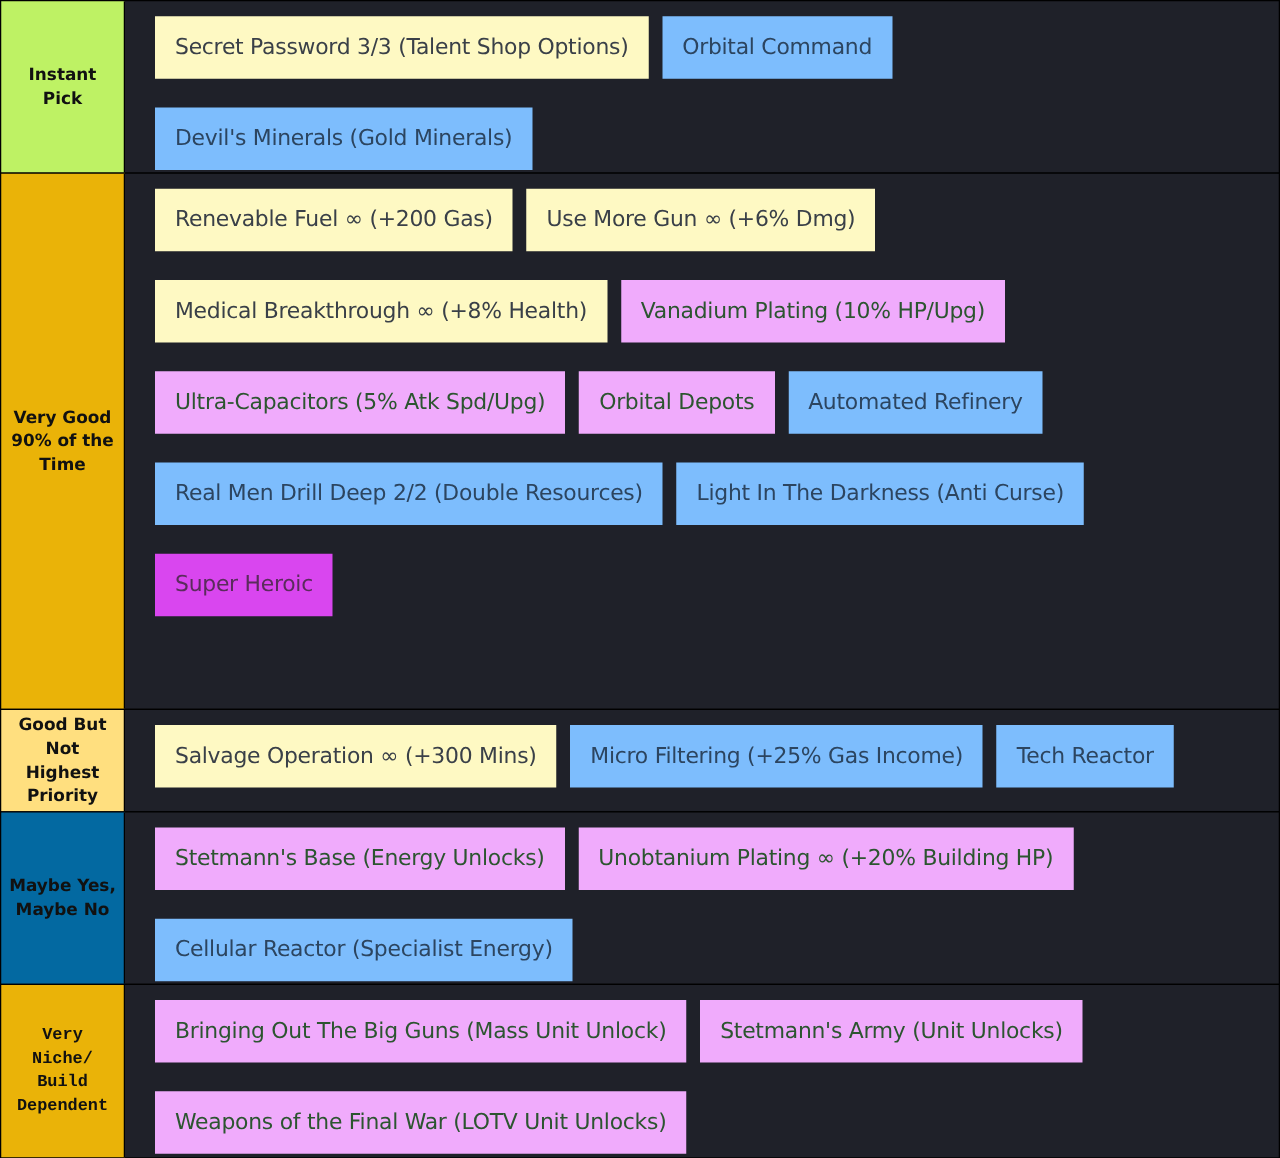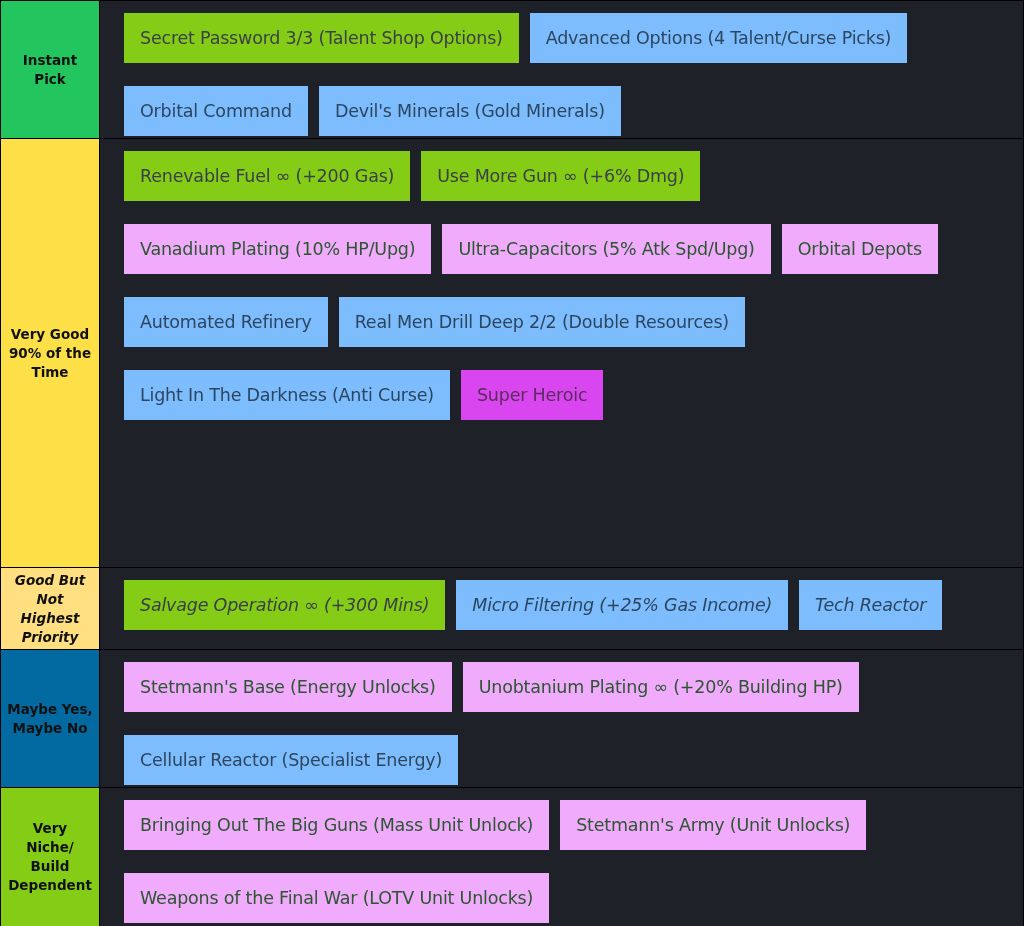--- a/index.html
+++ b/index.html
@@ -55,7 +55,7 @@
     white-space: nowrap;
     letter-spacing: -0.2px;
   }
-  .tile.gray  { background: #84cc16; }
+  .tile.gray  { background: #fef9c3; }
   .tile.blue  { background: #7dbdfd; color: #2c4560; }
   .tile.green { background: #f0abfc; color: #2c5530; }
   .tile.pink  { background: #d946ef; color: #5a2c5c; }

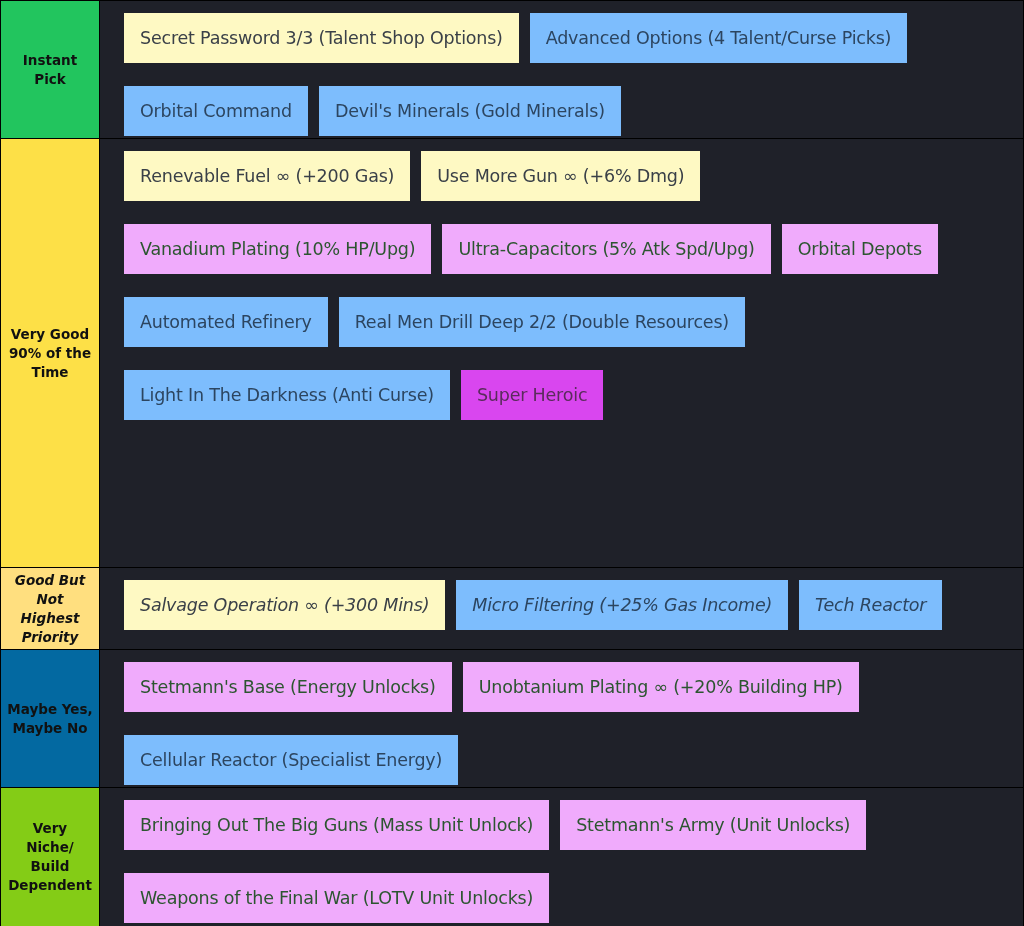--- a/index.html
+++ b/index.html
@@ -68,7 +68,6 @@
       <div class="tier-label" style="background: #22c55e;">Instant Pick</div>
       <div class="tier-items">
         <div class="tile gray">Secret Password 3/3 (Talent Shop Options)</div>
-        <div class="tile blue">Advanced Options (4 Talent/Curse Picks)</div>
         <div class="tile blue">Orbital Command</div>
         <div class="tile blue">Devil's Minerals (Gold Minerals)</div>
       </div>

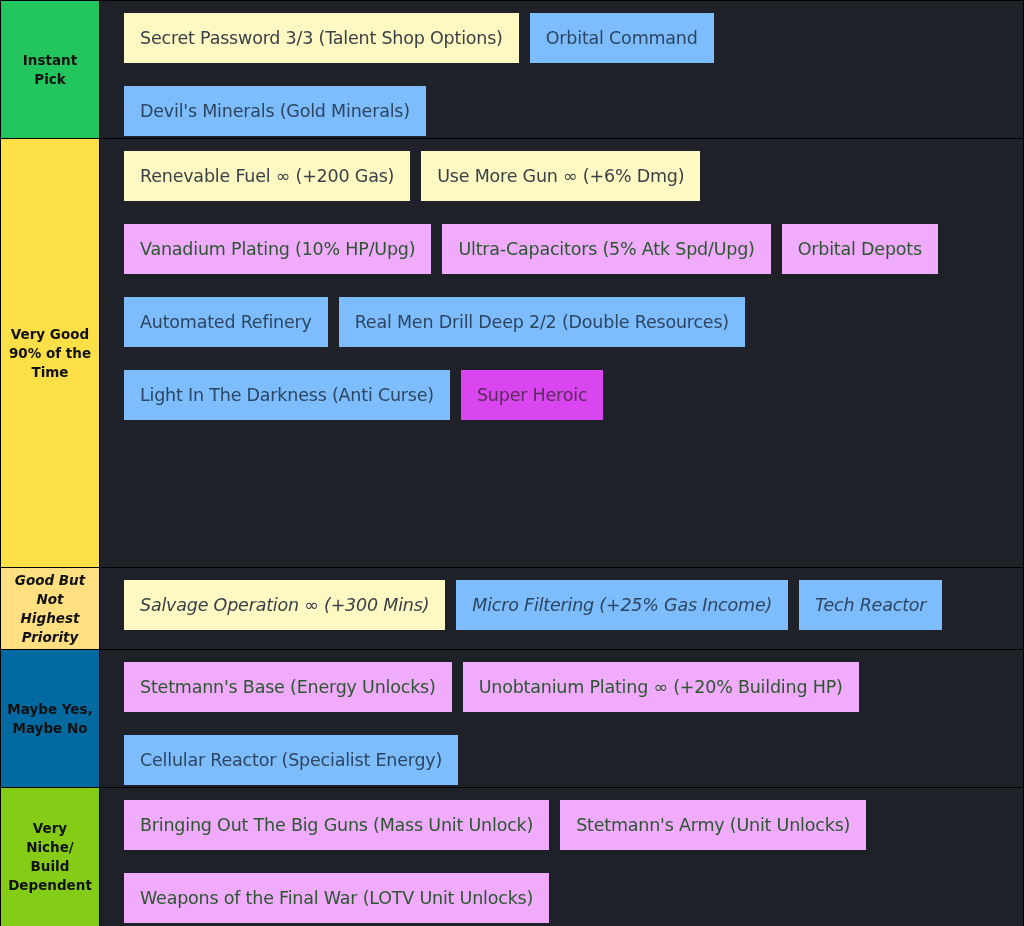--- a/index.html
+++ b/index.html
@@ -65,7 +65,7 @@
 
 <div class="tierlist" id="tierlist">
     <div class="tier" style="height: 138px;">
-      <div class="tier-label" style="background: #22c55e;">Instant Pick</div>
+      <div class="tier-label" style="background: #bef264;">Instant Pick</div>
       <div class="tier-items">
         <div class="tile gray">Secret Password 3/3 (Talent Shop Options)</div>
         <div class="tile blue">Orbital Command</div>

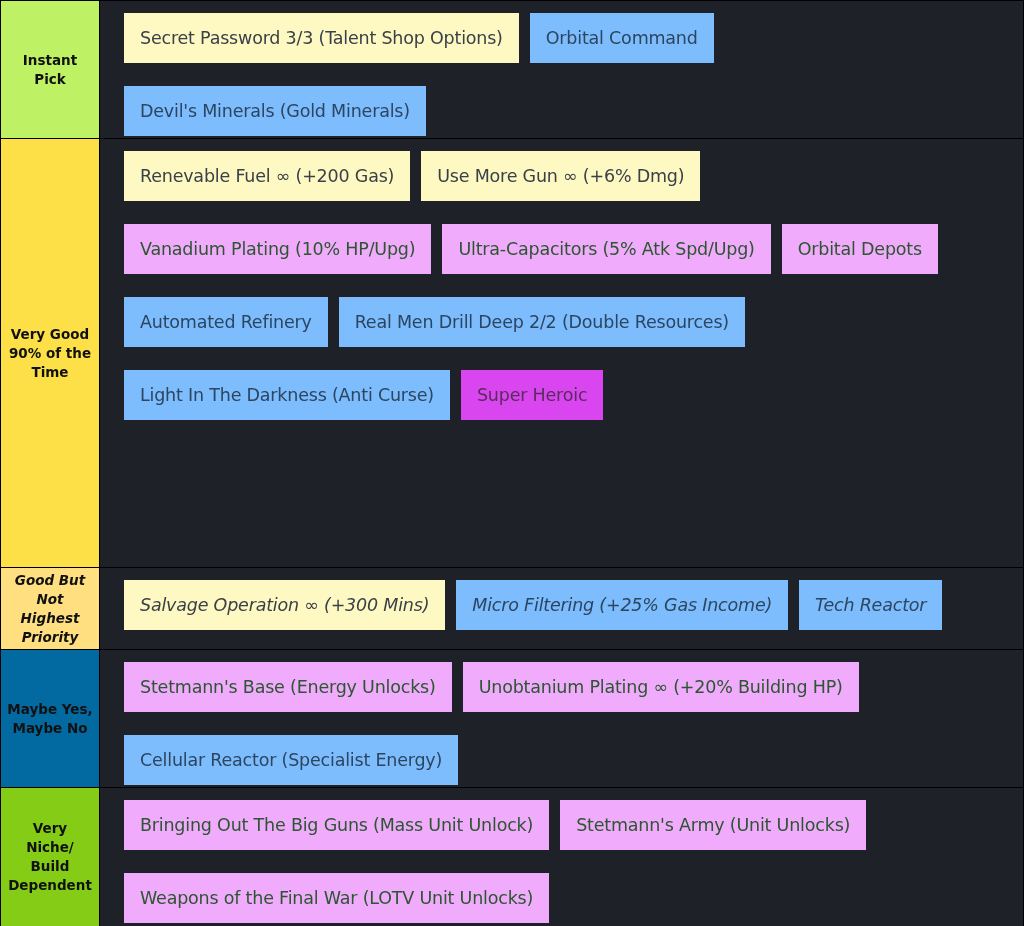--- a/index.html
+++ b/index.html
@@ -77,6 +77,7 @@
       <div class="tier-items">
         <div class="tile gray">Renevable Fuel ∞ (+200 Gas)</div>
         <div class="tile gray">Use More Gun ∞ (+6% Dmg)</div>
+        <div class="tile gray">Medical Breakthrough ∞ (+8% Health)</div>
         <div class="tile green">Vanadium Plating (10% HP/Upg)</div>
         <div class="tile green">Ultra-Capacitors (5% Atk Spd/Upg)</div>
         <div class="tile green">Orbital Depots</div>

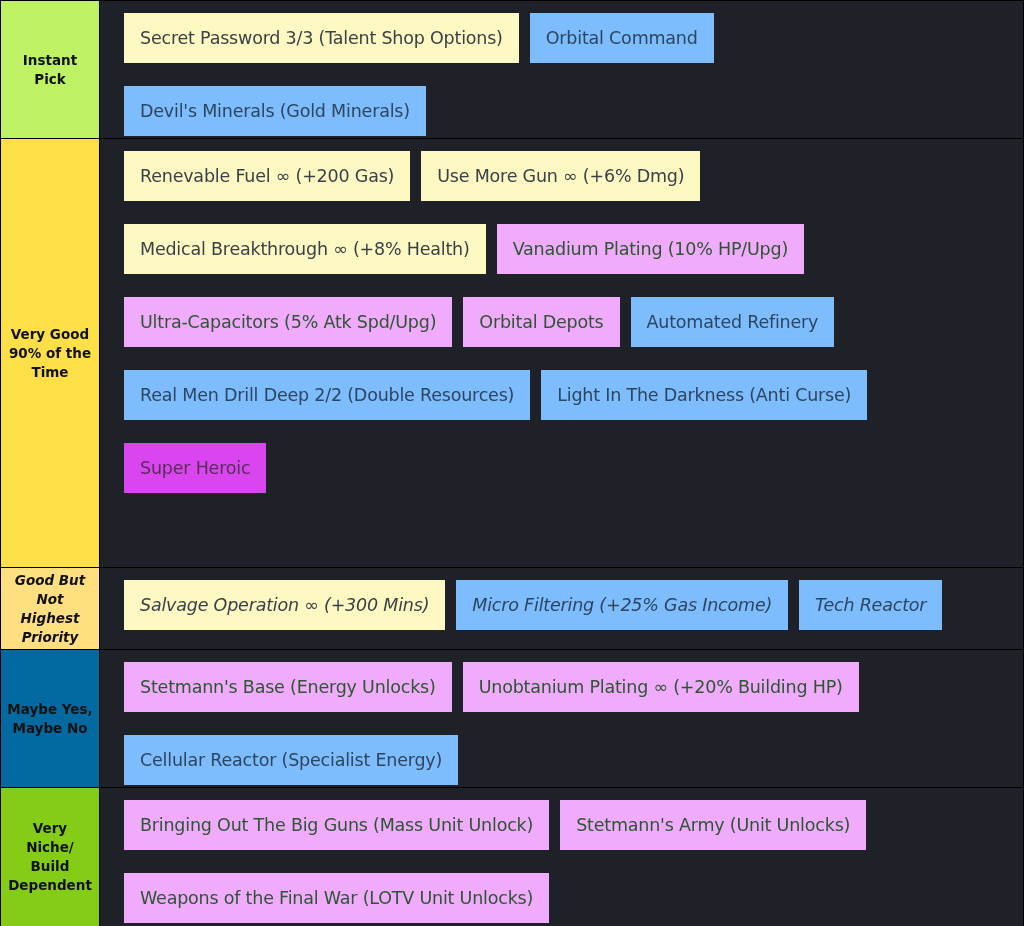--- a/index.html
+++ b/index.html
@@ -73,7 +73,7 @@
       </div>
     </div>
     <div class="tier" style="height: 429px;">
-      <div class="tier-label" style="background: #fde047;">Very Good 90% of the Time</div>
+      <div class="tier-label" style="background: #eab308;">Very Good 90% of the Time</div>
       <div class="tier-items">
         <div class="tile gray">Renevable Fuel ∞ (+200 Gas)</div>
         <div class="tile gray">Use More Gun ∞ (+6% Dmg)</div>

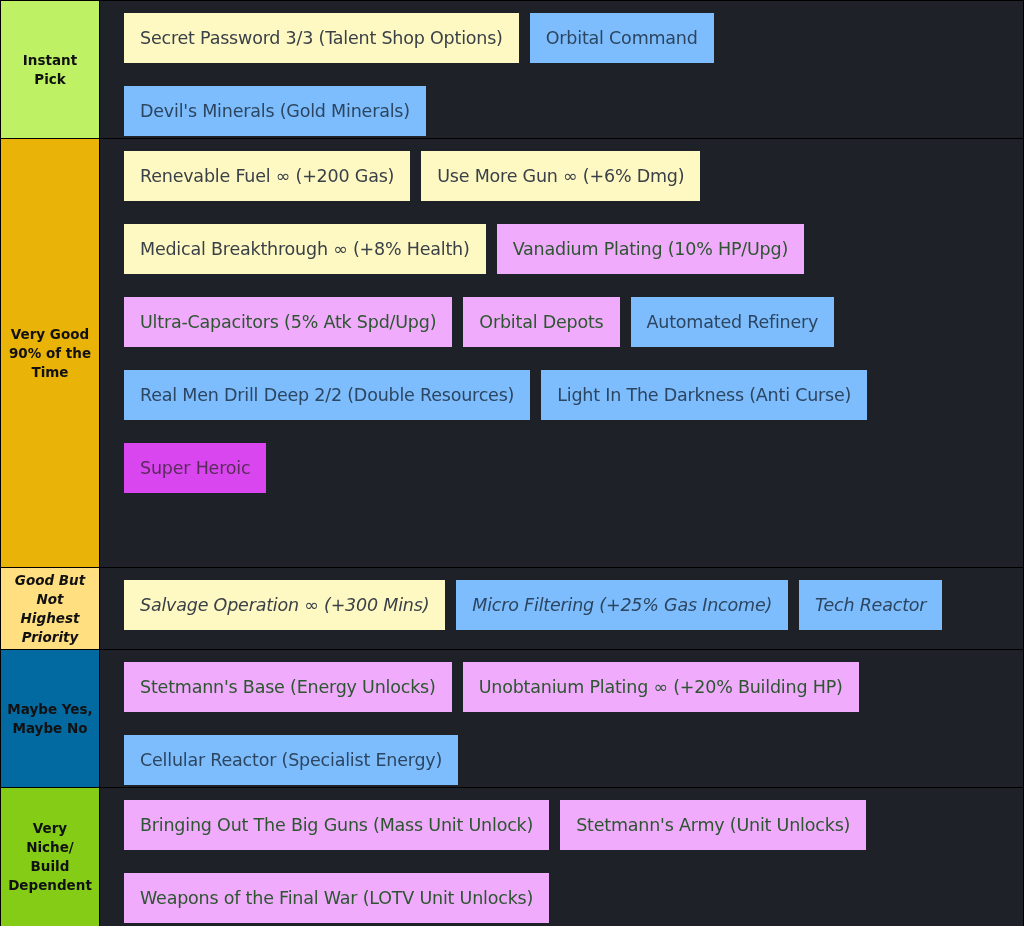--- a/index.html
+++ b/index.html
@@ -87,7 +87,7 @@
         <div class="tile pink">Super Heroic</div>
       </div>
     </div>
-    <div class="tier" style="height: 82px; font-style: italic;">
+    <div class="tier" style="height: 82px;">
       <div class="tier-label" style="background: rgb(255, 223, 127);">Good But Not Highest Priority</div>
       <div class="tier-items">
         <div class="tile gray">Salvage Operation ∞ (+300 Mins)</div>

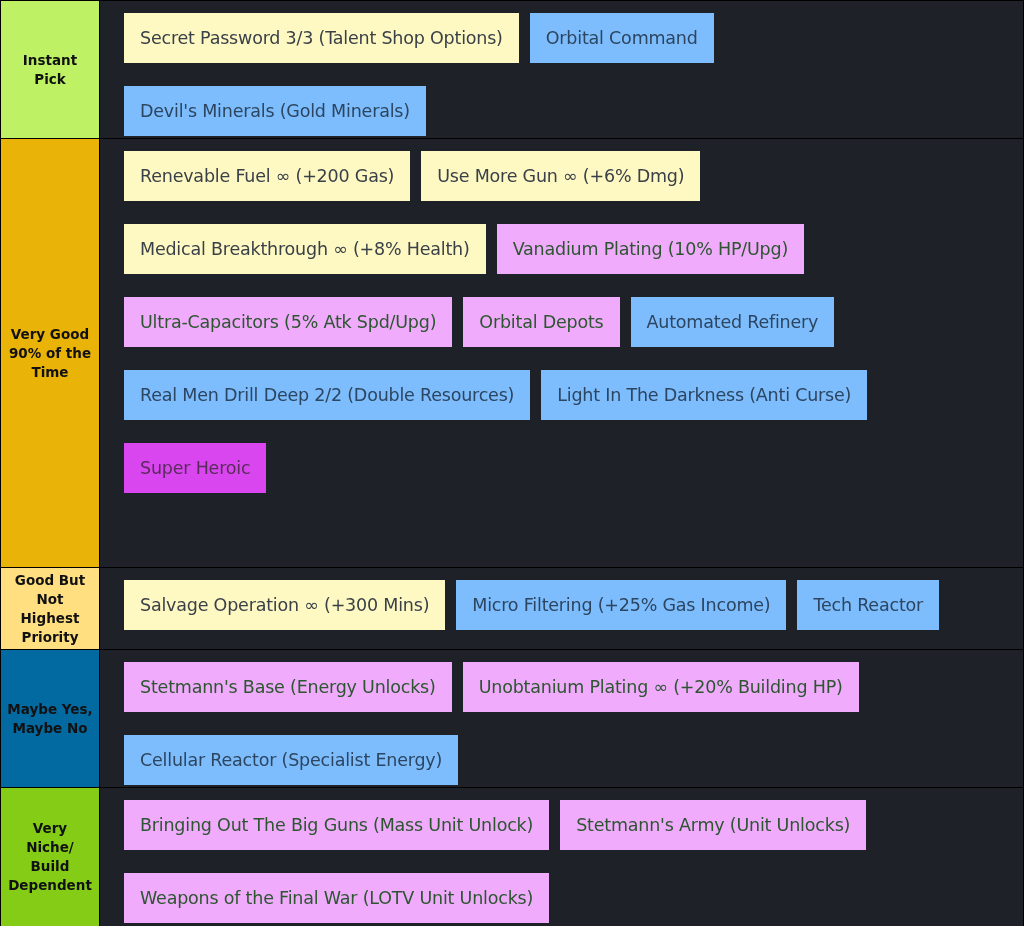--- a/index.html
+++ b/index.html
@@ -104,7 +104,7 @@
       </div>
     </div>
     <div class="tier" style="height: 139px;">
-      <div class="tier-label" style="background: #84cc16;">Very Niche/ Build Dependent</div>
+      <div class="tier-label" style="background: #eab308; font-family: Liberation Mono, monospace;">Very Niche/ Build Dependent</div>
       <div class="tier-items">
         <div class="tile green">Bringing Out The Big Guns (Mass Unit Unlock)</div>
         <div class="tile green">Stetmann's Army (Unit Unlocks)</div>

